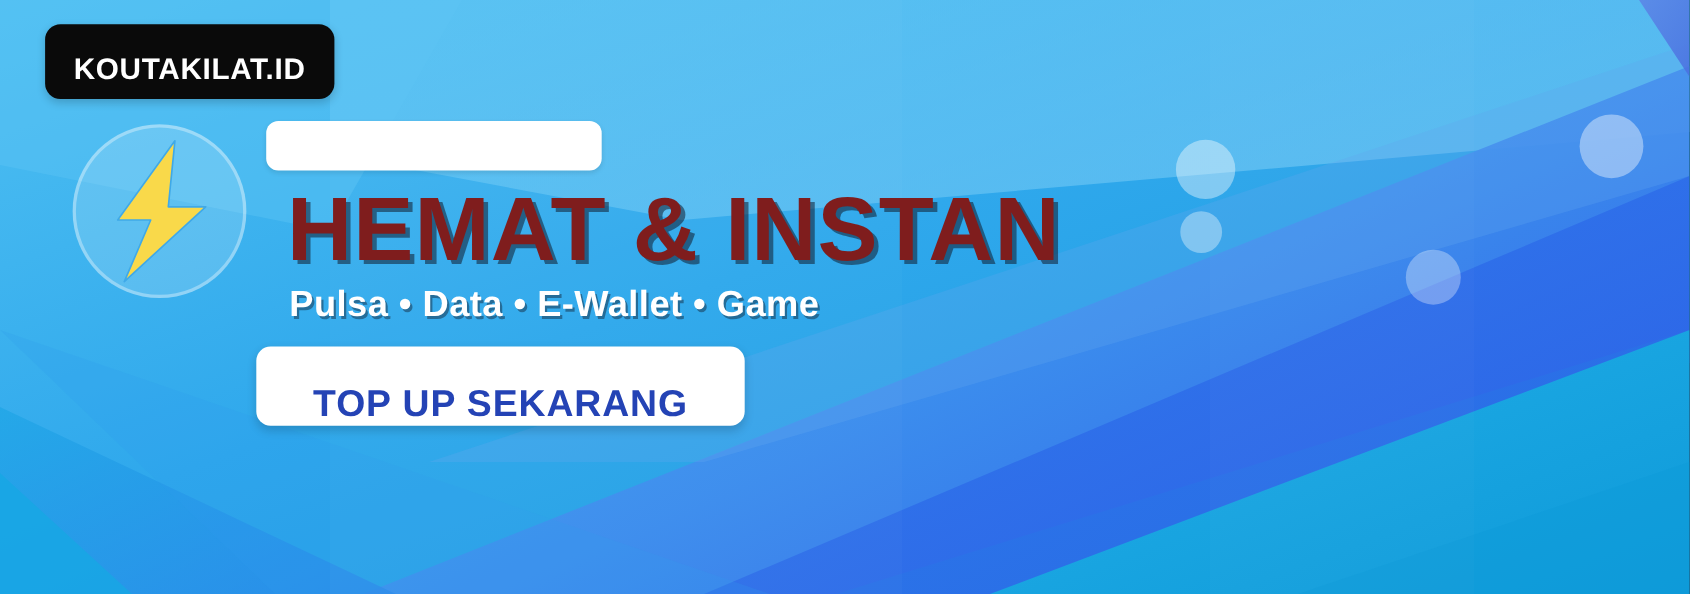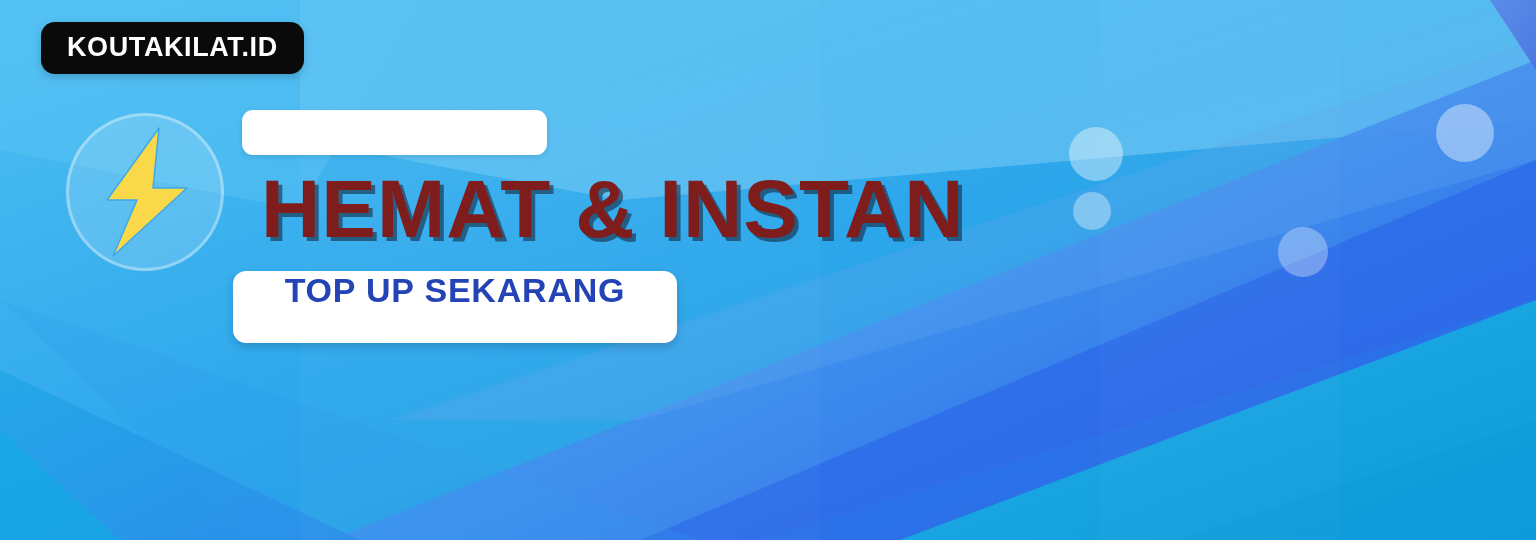--- a/index.html
+++ b/index.html
@@ -32,7 +32,7 @@
     top: 22px;
     background: #0a0a0a;
     border-radius: 14px;
-    padding: 12px 26px 13px 26px;
+    padding: 28px 26px 13px 26px;
     box-shadow: 0 3px 8px rgba(0,0,0,0.18);
     z-index: 30;
   }

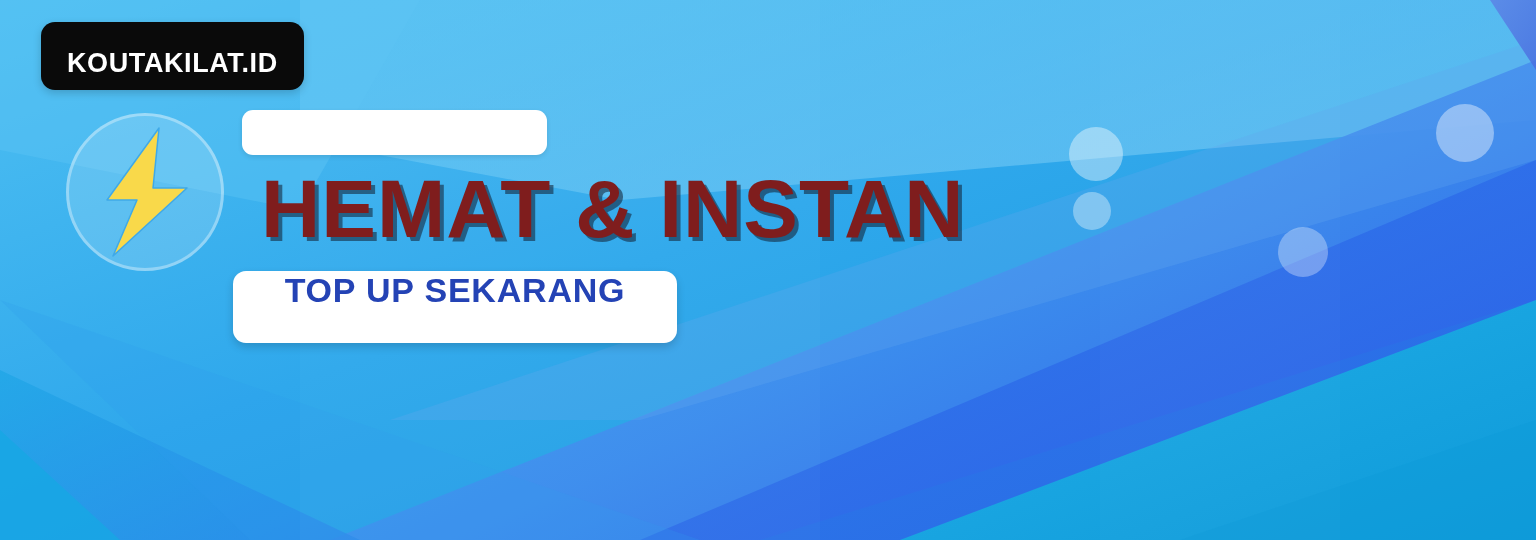--- a/index.html
+++ b/index.html
@@ -224,6 +224,7 @@
 
     <div class="headline">HEMAT &amp; INSTAN</div>
 
+    <div class="subhead">Pulsa • Data • E-Wallet • Game</div>
 
     <button class="cta-button">
       <span class="cta-label">TOP UP SEKARANG</span>

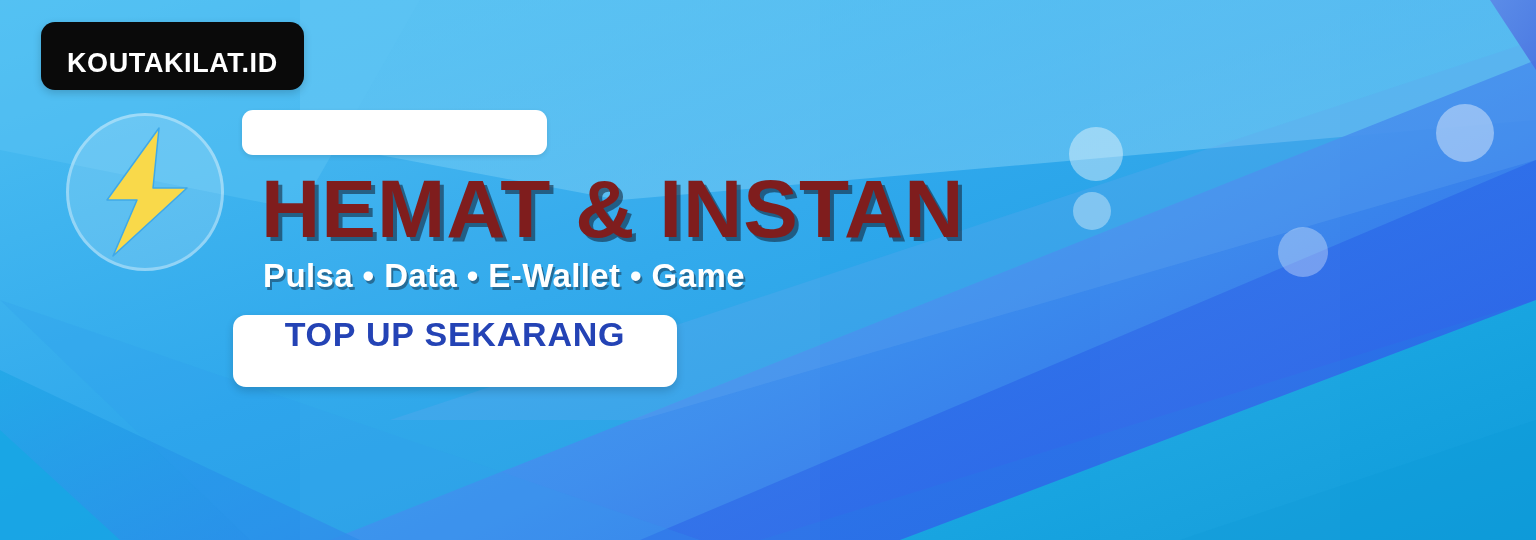--- a/index.html
+++ b/index.html
@@ -123,7 +123,7 @@
     border-radius: 13px;
     box-shadow: 0 4px 9px rgba(0,0,0,0.16);
     display: flex;
-    align-items: flex-start;
+    align-items: flex-end;
     justify-content: center;
     cursor: pointer;
     padding: 0;

